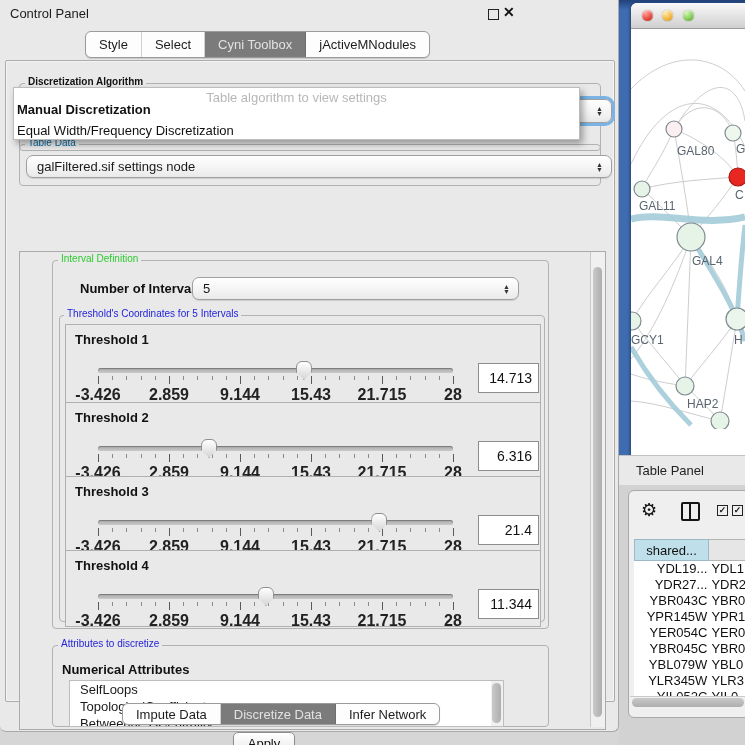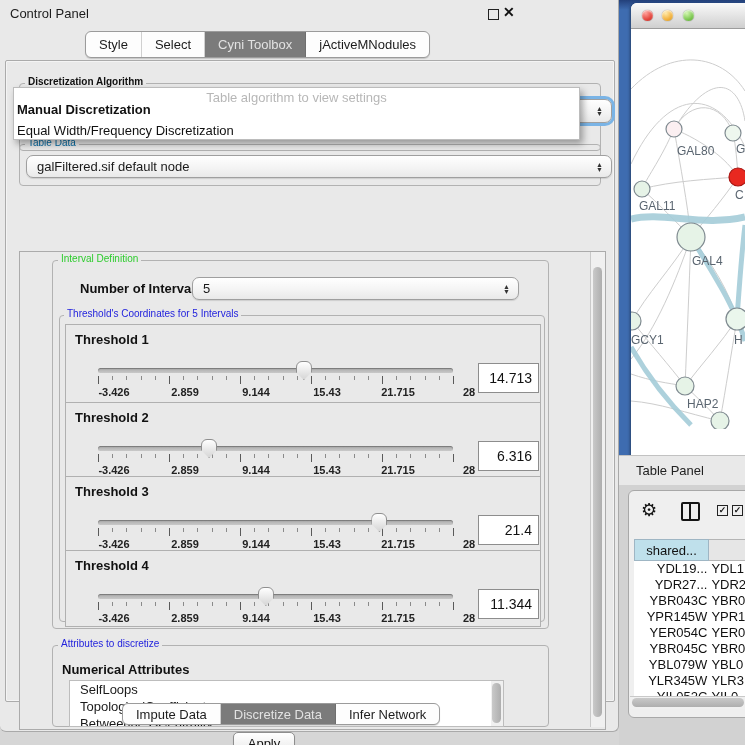--- a/index.html
+++ b/index.html
@@ -169,7 +169,7 @@
     <div class="groupbox" style="left:13px;top:83px;width:580px;height:40px;"></div>
     <div class="grouplabel" style="left:19px;top:76px;color:#0369a1;">Table Data</div>
     <div class="combo" style="left:20px;top:94px;width:552px;height:21px;">
-      <span>galFiltered.sif default node</span>
+      <span>galFiltered.sif settings node</span>
       <span class="arrows">
           <span>▲</span>
           <span>▼</span>

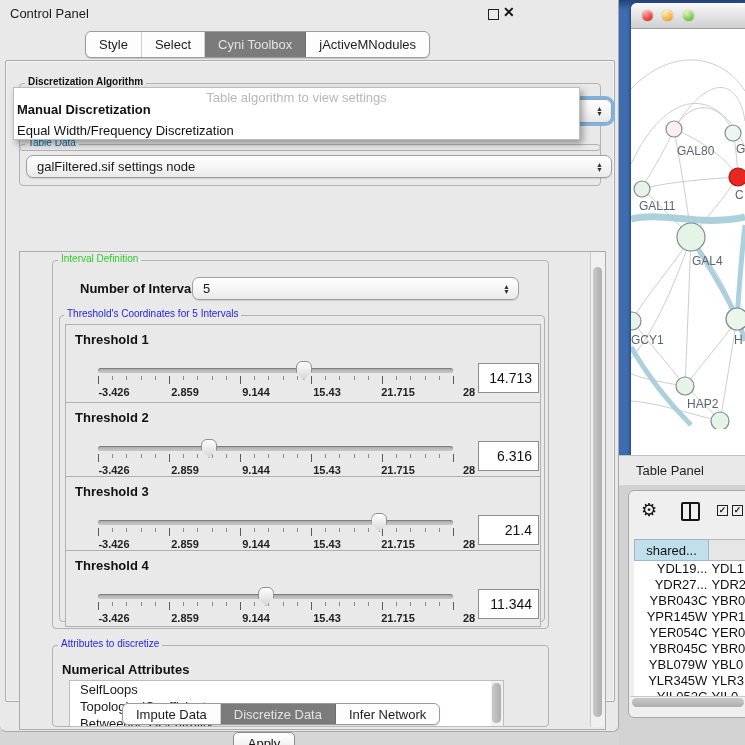--- a/index.html
+++ b/index.html
@@ -70,7 +70,7 @@
   .tick.major{top:51px;height:8px;}
   .tick.minor{top:51px;height:4px;background:#8a8a8a;}
   .tick-label{position:absolute;top:61px;transform:translateX(-50%);
-              font-size:11px;font-weight:bold;color:#222;white-space:nowrap;margin-left:16px;}
+              font-size:16px;font-weight:bold;color:#222;white-space:nowrap;}
   .th-value{position:absolute;left:412px;top:38px;width:53px;height:28px;background:#fff;
             border:1px solid #8d8d8d;font-size:14px;color:#111;text-align:right;
             line-height:28px;padding-right:6px;}

